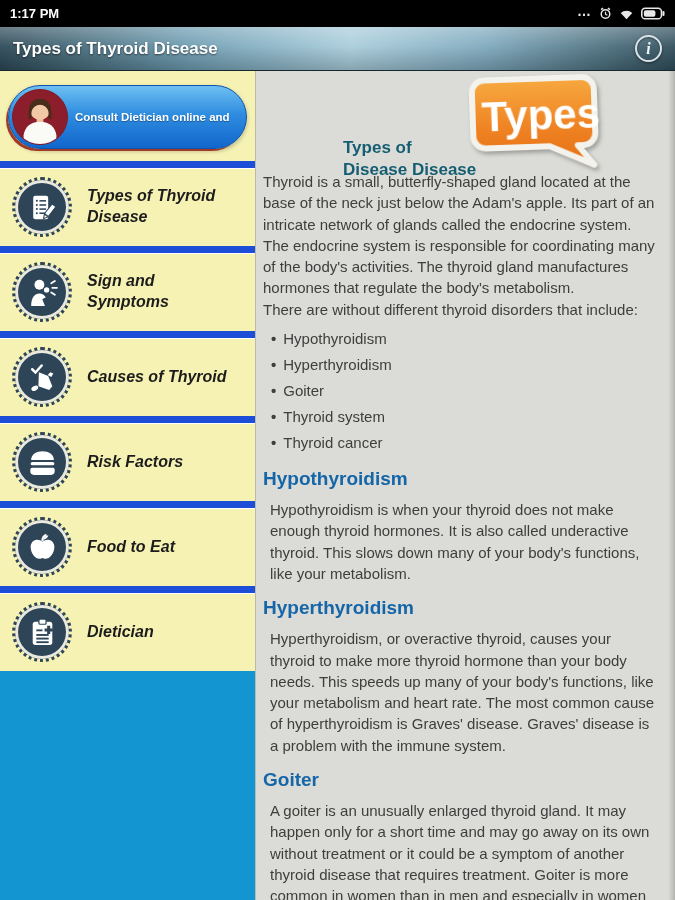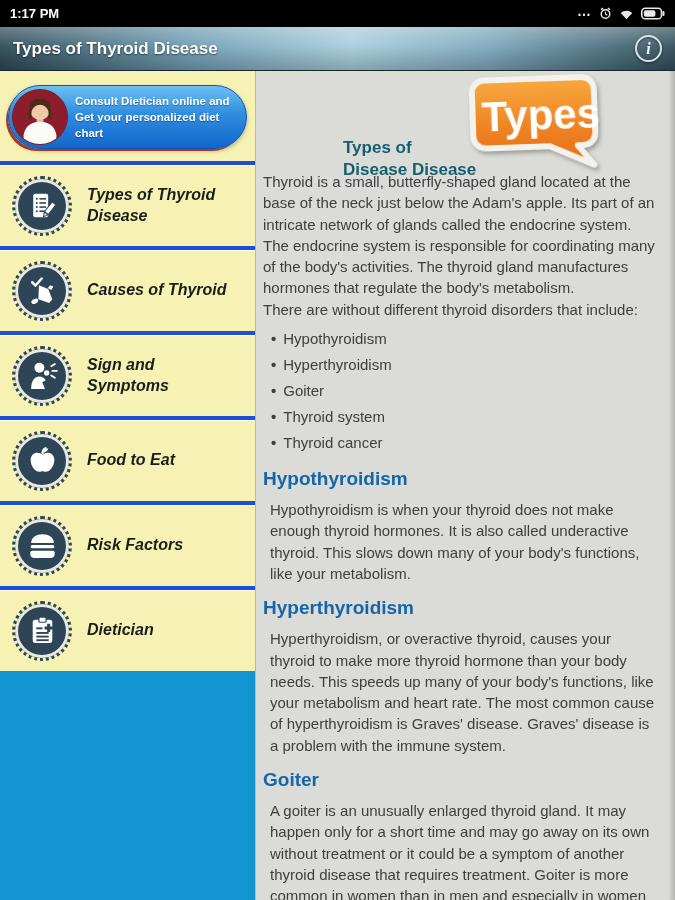--- a/index.html
+++ b/index.html
@@ -125,7 +125,6 @@
           </span>
           <span class="consult-text">
             <span>Consult Dietician online and</span>
-            <span>Get your personalized diet chart</span>
           </span>
         </div>
       </div>

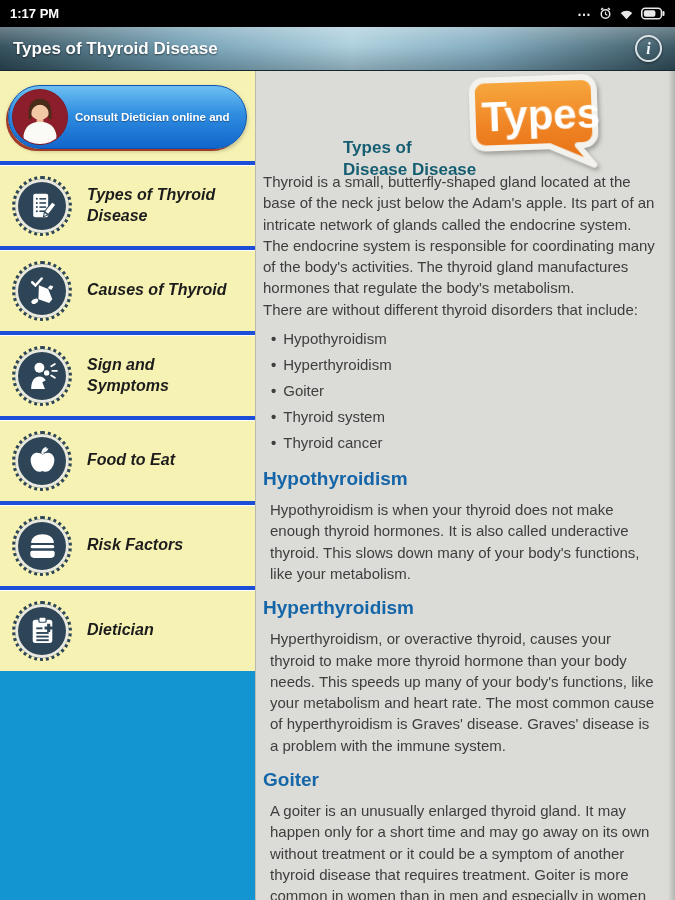--- a/index.html
+++ b/index.html
@@ -45,7 +45,7 @@
   .consult-text span { display:block; }
   .menu { background:#f6f2b3; }
   .menu-item { height:85px; display:flex; align-items:center; gap:15px; padding-left:12px;
-    border-top:4px solid #1d4ed8; box-shadow:inset 0 1px 0 #ffffff; cursor:pointer; }
+    border-top:7px solid #1d4ed8; box-shadow:inset 0 1px 0 #ffffff; cursor:pointer; }
   .badge { width:60px; height:60px; flex:none; border-radius:50%; background:#2d4557;
     border:3px dotted #2d4557; background-clip:padding-box;
     box-shadow:inset 0 0 0 3px #e9e9df; display:flex; align-items:center; justify-content:center; }

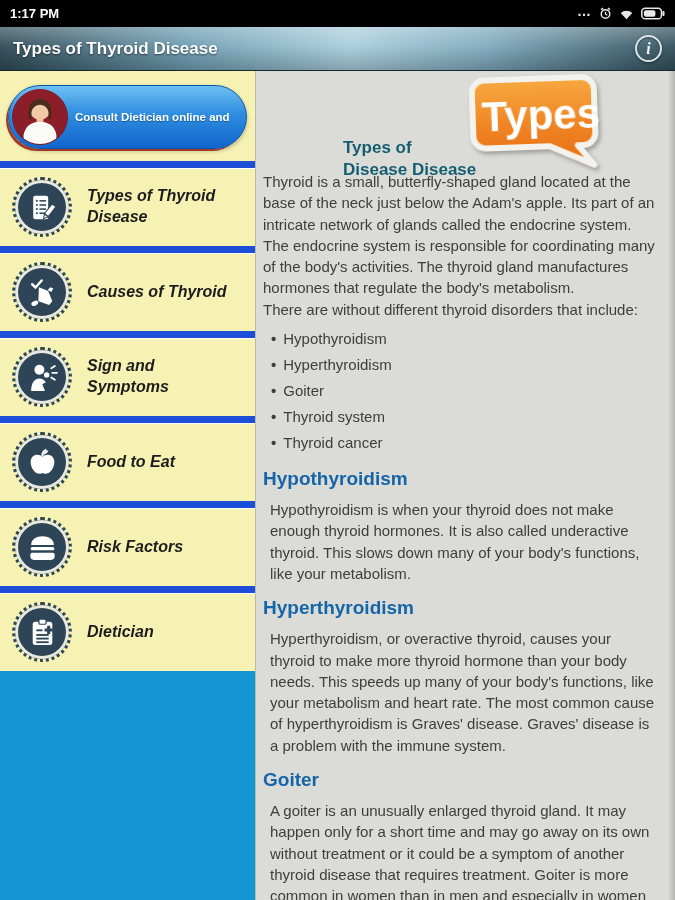--- a/index.html
+++ b/index.html
@@ -162,22 +162,6 @@
               <span class="glyph">
                 <svg viewBox="0 0 32 32">
                   <g fill="#fff">
-                    <path d="M12.5 11 l9 3.5 4 10 -3 3.5 -10.5 -3.5 z"></path>
-                    <path d="M21 13.5 l2.5 -2.5 3 1 -2 3.5 z"></path>
-                    <ellipse cx="8.5" cy="26.5" rx="3.5" ry="2.2" transform="rotate(-25 8.5 26.5)"></ellipse>
-                  </g>
-                  <path d="M6 8 l3.2 3.2 6 -6.8" stroke="#fff" stroke-width="2.4" fill="none" stroke-linecap="round"></path>
-                </svg>
-              </span>
-            </span>
-            <span class="menu-label">Causes of Thyroid</span>
-          </div>
-
-          <div class="menu-item">
-            <span class="badge">
-              <span class="glyph">
-                <svg viewBox="0 0 32 32">
-                  <g fill="#fff">
                     <circle cx="13" cy="8.5" r="4.8"></circle>
                     <path d="M5 29 c0 -8 3.5 -12 8 -12 2.6 0 4.8 1.4 6.2 3.6 l-3.4 2 2.6 6.4 z"></path>
                     <circle cx="20" cy="13.5" r="2.6"></circle>
@@ -192,6 +176,22 @@
             </span>
             <span class="menu-label">Sign and
 Symptoms</span>
+          </div>
+
+          <div class="menu-item">
+            <span class="badge">
+              <span class="glyph">
+                <svg viewBox="0 0 32 32">
+                  <g fill="#fff">
+                    <path d="M12.5 11 l9 3.5 4 10 -3 3.5 -10.5 -3.5 z"></path>
+                    <path d="M21 13.5 l2.5 -2.5 3 1 -2 3.5 z"></path>
+                    <ellipse cx="8.5" cy="26.5" rx="3.5" ry="2.2" transform="rotate(-25 8.5 26.5)"></ellipse>
+                  </g>
+                  <path d="M6 8 l3.2 3.2 6 -6.8" stroke="#fff" stroke-width="2.4" fill="none" stroke-linecap="round"></path>
+                </svg>
+              </span>
+            </span>
+            <span class="menu-label">Causes of Thyroid</span>
           </div>
 
           <div class="menu-item">

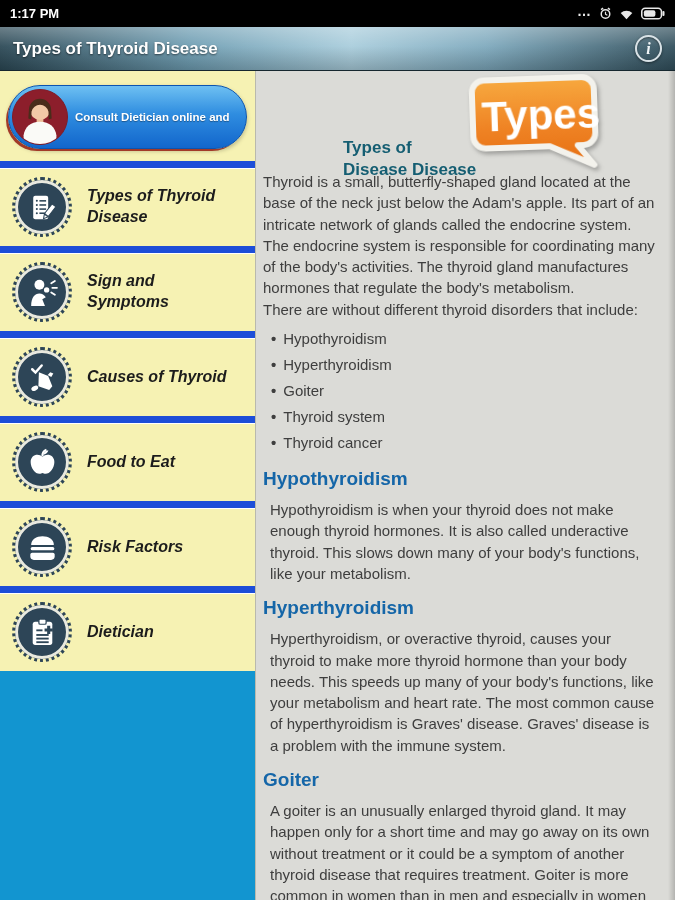--- a/index.html
+++ b/index.html
@@ -197,19 +197,6 @@
           <div class="menu-item">
             <span class="badge">
               <span class="glyph">
-                <svg viewBox="0 0 32 32">
-                  <path d="M16 10.5 C12 6.5 4.5 8.5 4.5 15.5 c0 6 4.5 11.5 8.5 11.5 1.6 0 2 -.9 3 -.9 1 0 1.4 .9 3 .9 4 0 8.5 -5.5 8.5 -11.5 0 -7 -7.5 -9 -11.5 -5 z" fill="#fff"></path>
-                  <path d="M16 10 c-.3 -3 1.2 -5.5 3.8 -6.5" stroke="#fff" stroke-width="2" fill="none"></path>
-                  <path d="M16.5 8.5 c2.8 -.4 4.6 -2 5.2 -4.4 -2.8 .2 -4.6 1.6 -5.2 4.4 z" fill="#fff"></path>
-                </svg>
-              </span>
-            </span>
-            <span class="menu-label">Food to Eat</span>
-          </div>
-
-          <div class="menu-item">
-            <span class="badge">
-              <span class="glyph">
                 <svg viewBox="0 0 32 32" fill="#fff">
                   <path d="M5 13.5 c0 -5.5 5 -8.5 11 -8.5 s11 3 11 8.5 z"></path>
                   <rect x="4.5" y="15.5" width="23" height="3.2" rx="1.6"></rect>
@@ -218,6 +205,19 @@
               </span>
             </span>
             <span class="menu-label">Risk Factors</span>
+          </div>
+
+          <div class="menu-item">
+            <span class="badge">
+              <span class="glyph">
+                <svg viewBox="0 0 32 32">
+                  <path d="M16 10.5 C12 6.5 4.5 8.5 4.5 15.5 c0 6 4.5 11.5 8.5 11.5 1.6 0 2 -.9 3 -.9 1 0 1.4 .9 3 .9 4 0 8.5 -5.5 8.5 -11.5 0 -7 -7.5 -9 -11.5 -5 z" fill="#fff"></path>
+                  <path d="M16 10 c-.3 -3 1.2 -5.5 3.8 -6.5" stroke="#fff" stroke-width="2" fill="none"></path>
+                  <path d="M16.5 8.5 c2.8 -.4 4.6 -2 5.2 -4.4 -2.8 .2 -4.6 1.6 -5.2 4.4 z" fill="#fff"></path>
+                </svg>
+              </span>
+            </span>
+            <span class="menu-label">Food to Eat</span>
           </div>
 
           <div class="menu-item">

